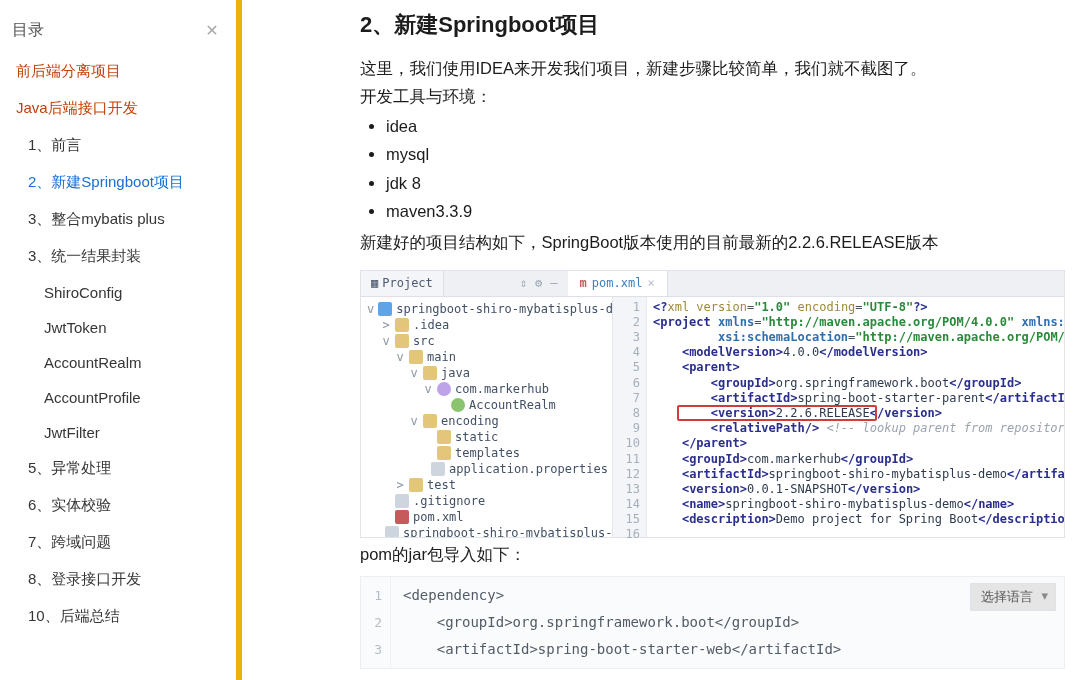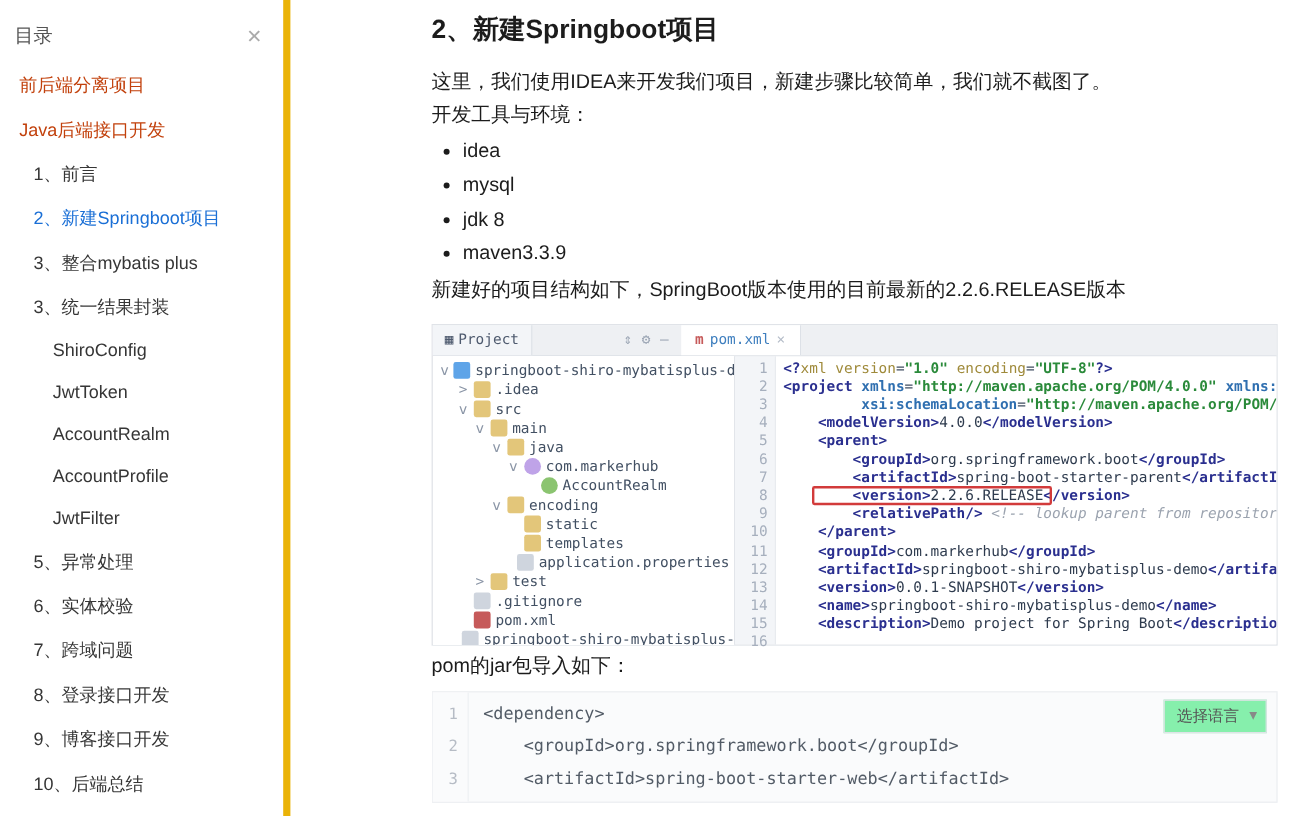--- a/index.html
+++ b/index.html
@@ -160,7 +160,7 @@
   }
   .codeblock .lang-select {
     position:absolute; top:6px; right:8px;
-    background:#86efac; border:1px solid #e0e3e8;
+    background:#e5e5e5; border:1px solid #e0e3e8;
     font-size:13px; color:#555;
     padding:4px 22px 4px 10px;
     font-family: Liberation Sans, sans-serif;

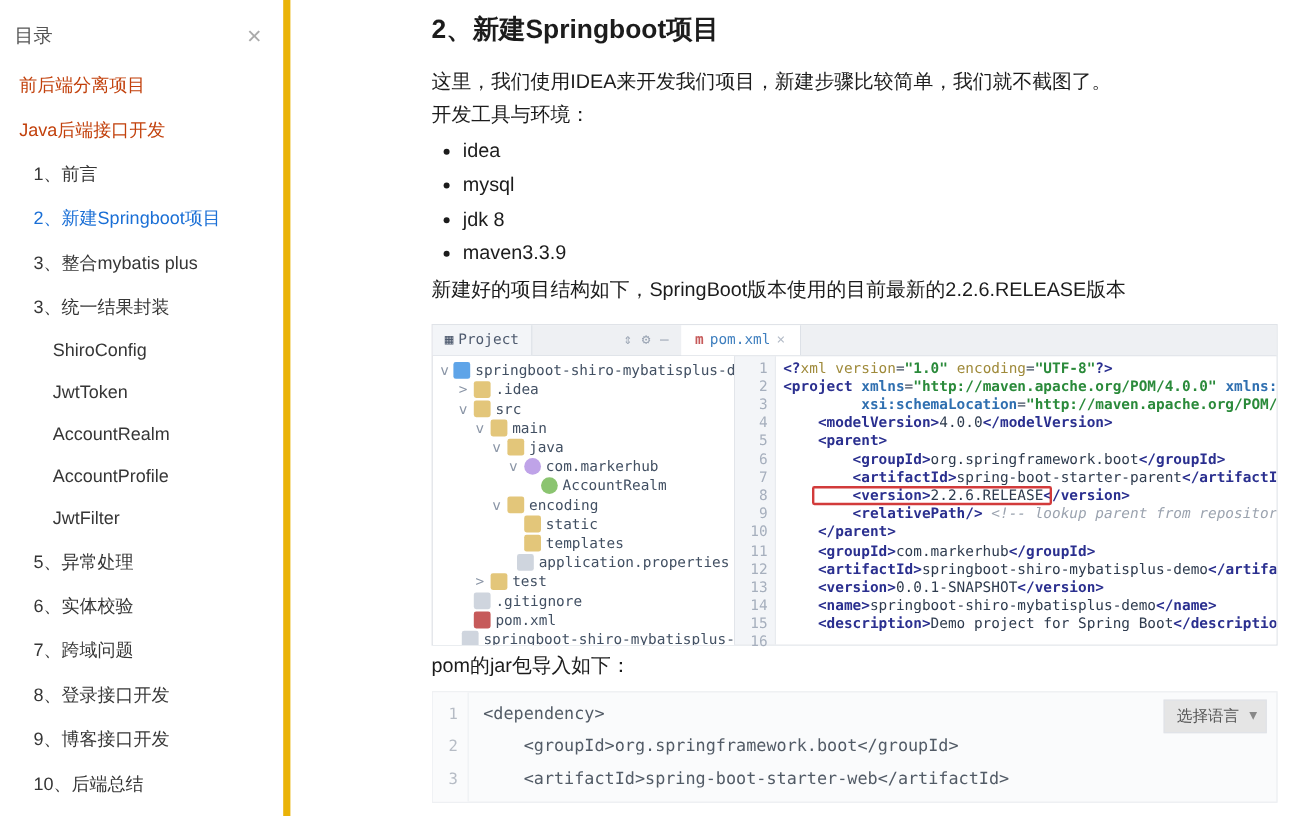--- a/index.html
+++ b/index.html
@@ -208,7 +208,6 @@
         <div class="toc-item level-1">6、实体校验</div>
         <div class="toc-item level-1">7、跨域问题</div>
         <div class="toc-item level-1">8、登录接口开发</div>
-        <div class="toc-item level-1">9、博客接口开发</div>
         <div class="toc-item level-1">10、后端总结</div>
       </div>
   </aside>

